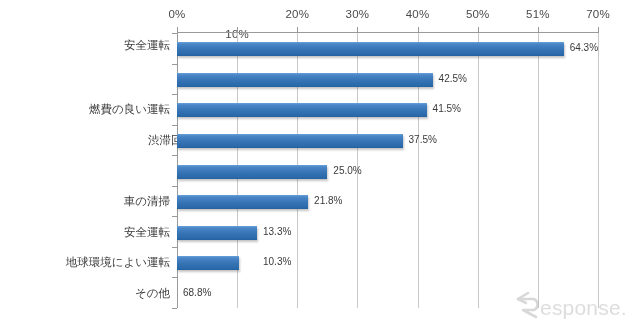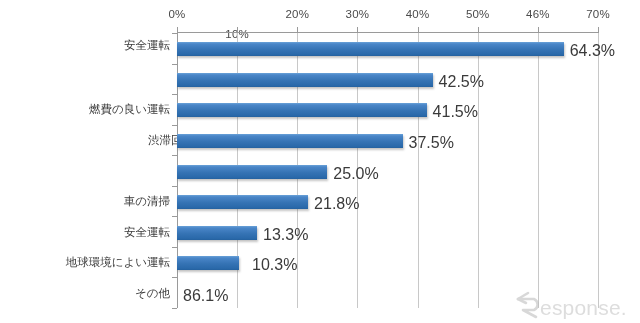--- a/index.html
+++ b/index.html
@@ -139,7 +139,7 @@
       <div class="axis-tick-label" style="left: 180.429px;">30%</div>
       <div class="axis-tick-label" style="left: 240.571px;">40%</div>
       <div class="axis-tick-label" style="left: 300.714px;">50%</div>
-      <div class="axis-tick-label" style="left: 360.857px;">46%</div>
+      <div class="axis-tick-label" style="left: 360.857px;">51%</div>
       <div class="axis-tick-label" style="left: 421px;">70%</div>
     </div>
 

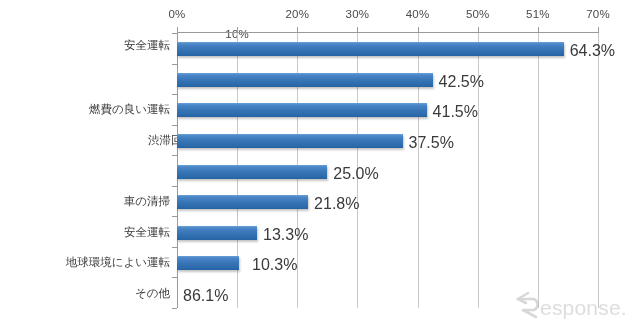--- a/index.html
+++ b/index.html
@@ -100,7 +100,7 @@
 
   .bar-value {
     position: absolute;
-    font-size: 16px;
+    font-size: 10px;
     color: #3a3a3a;
     white-space: nowrap;
     line-height: 1;

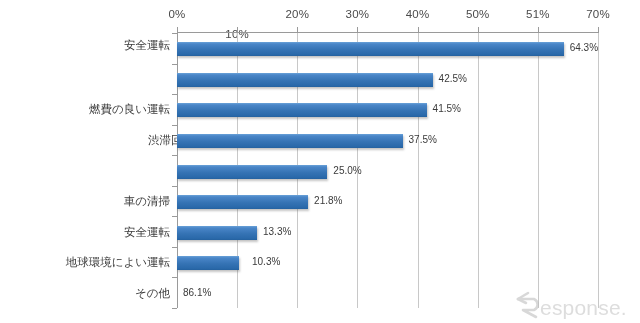--- a/index.html
+++ b/index.html
@@ -204,7 +204,7 @@
     <div class="cat-tick" style="top: 247px;"></div>
     <div class="cat-label" style="top: 257.167px; right: 470px; margin-left: 20px;">地球環境によい運転</div>
     <div class="bar" style="left: 177px; top: 256.167px; width: 61.9471px;"></div>
-    <div class="bar-value" style="left: 252px; top: 257.167px;">10.3%</div>
+    <div class="bar-value" style="left: 263px; top: 257.167px;">10.3%</div>
     <div class="cat-tick" style="top: 277px;"></div>
     <div class="cat-label" style="top: 287.722px; right: 470px;">その他</div>
     <div class="bar-value" style="left: 183px; top: 287.722px;">86.1%</div>

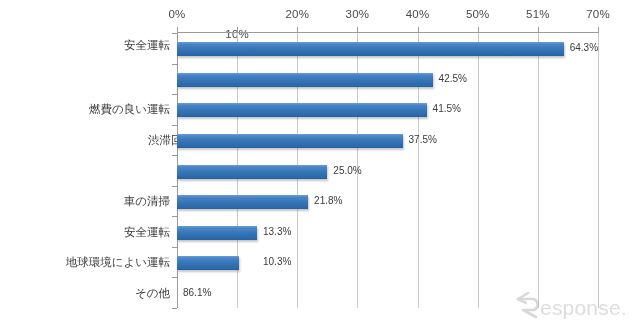--- a/index.html
+++ b/index.html
@@ -207,7 +207,7 @@
     <div class="bar-value" style="left: 263px; top: 257.167px;">10.3%</div>
     <div class="cat-tick" style="top: 277px;"></div>
     <div class="cat-label" style="top: 287.722px; right: 470px;">その他</div>
-    <div class="bar-value" style="left: 183px; top: 287.722px;">86.1%</div>
+    <div class="bar-value" style="left: 183px; top: 287.722px;">68.8%</div>
     <div class="cat-tick" style="top: 308px;"></div>
   </div>
 

